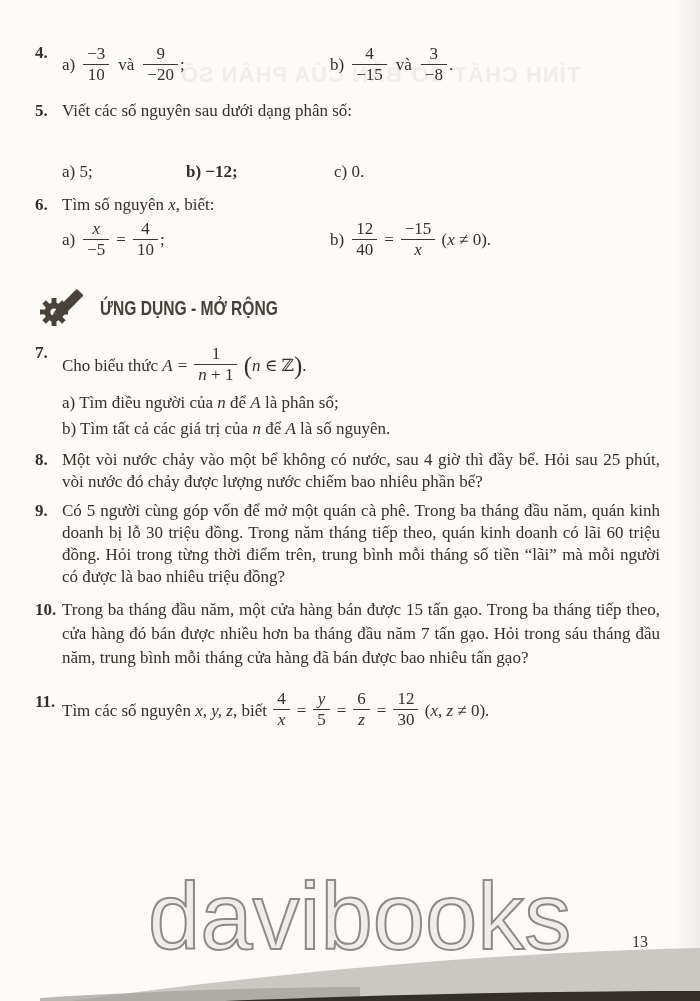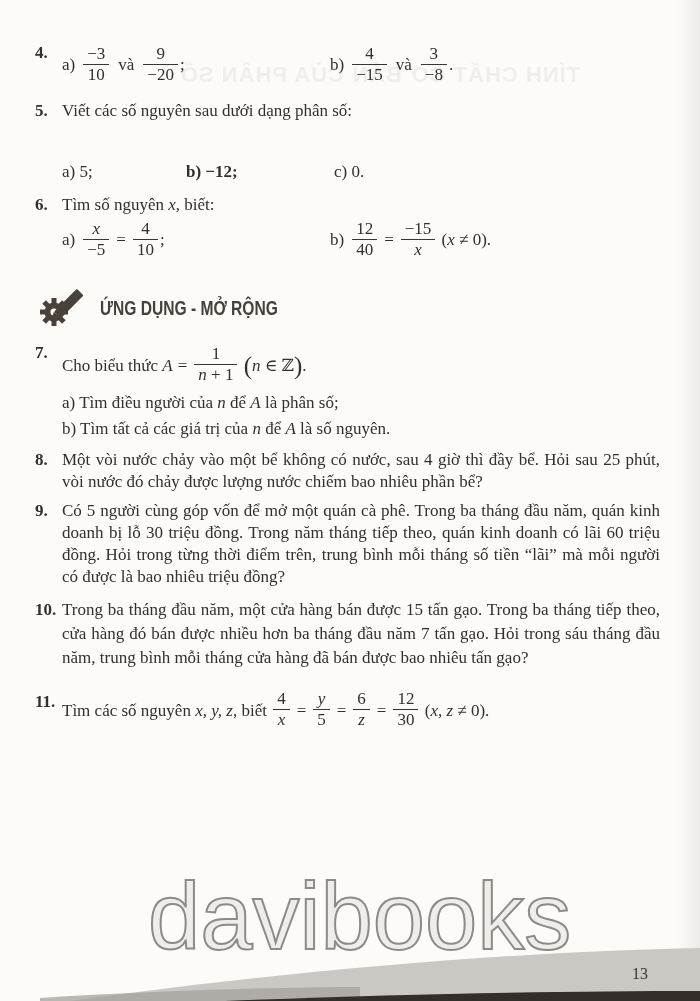--- a/index.html
+++ b/index.html
@@ -45,7 +45,7 @@
   .slogan{position:absolute;left:262px;top:944px;font-family:"Liberation Sans","DejaVu Sans",sans-serif;
     font-weight:bold;font-size:38px;line-height:1;letter-spacing:2px;color:#dcd8d4;
     -webkit-text-stroke:1.5px #a7a19c;z-index:3;}
-  .pageno{position:absolute;top:963px;right:52px;font-size:16px;color:#3a352f;z-index:4;}
+  .pageno{position:absolute;top:931px;right:52px;font-size:16px;color:#3a352f;z-index:4;}
   .footer-svg{position:absolute;left:0;bottom:0;width:700px;height:65px;z-index:1;}
   .gear-pencil{flex:none;}
 </style>

